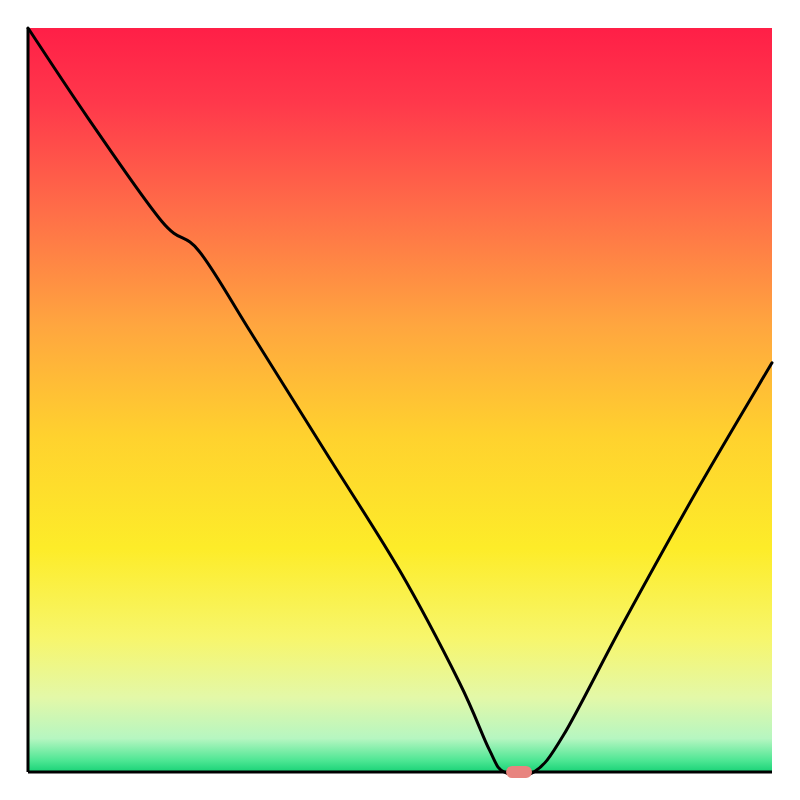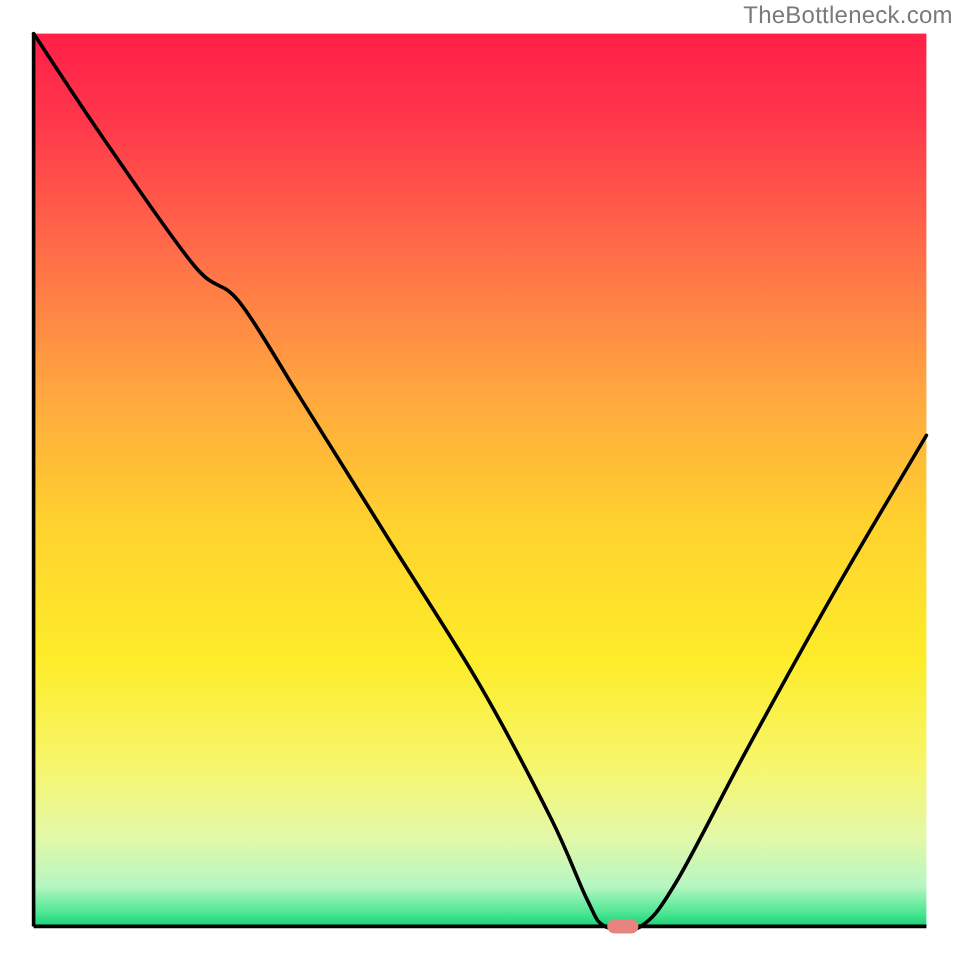--- a/index.html
+++ b/index.html
@@ -62,7 +62,6 @@
     <rect id="marker" rx="6" ry="6" height="12" width="26" x="506.03999999999996" y="766" fill="#e8847f"></rect>
   </svg>
 
-  <div class="watermark">TheBottleneck.com</div>
 </div>
 
 </body></html>

